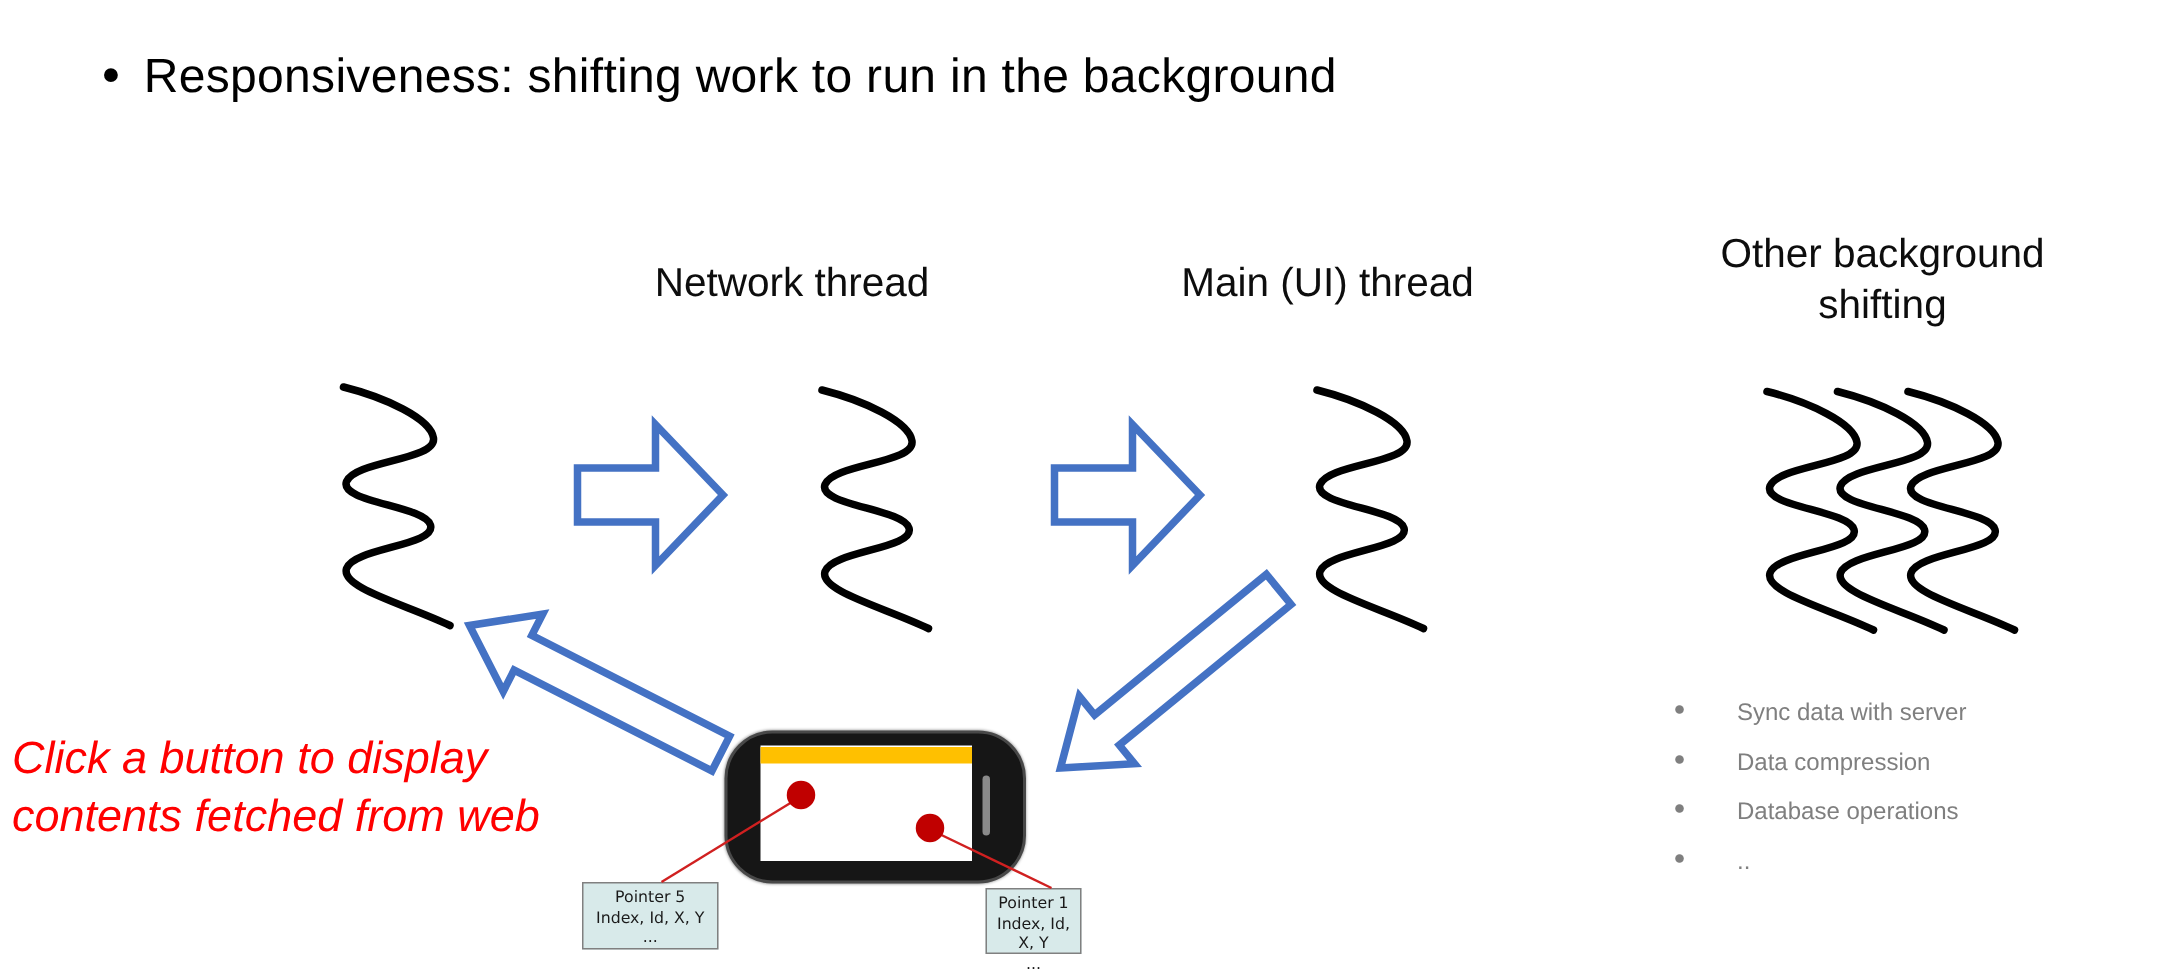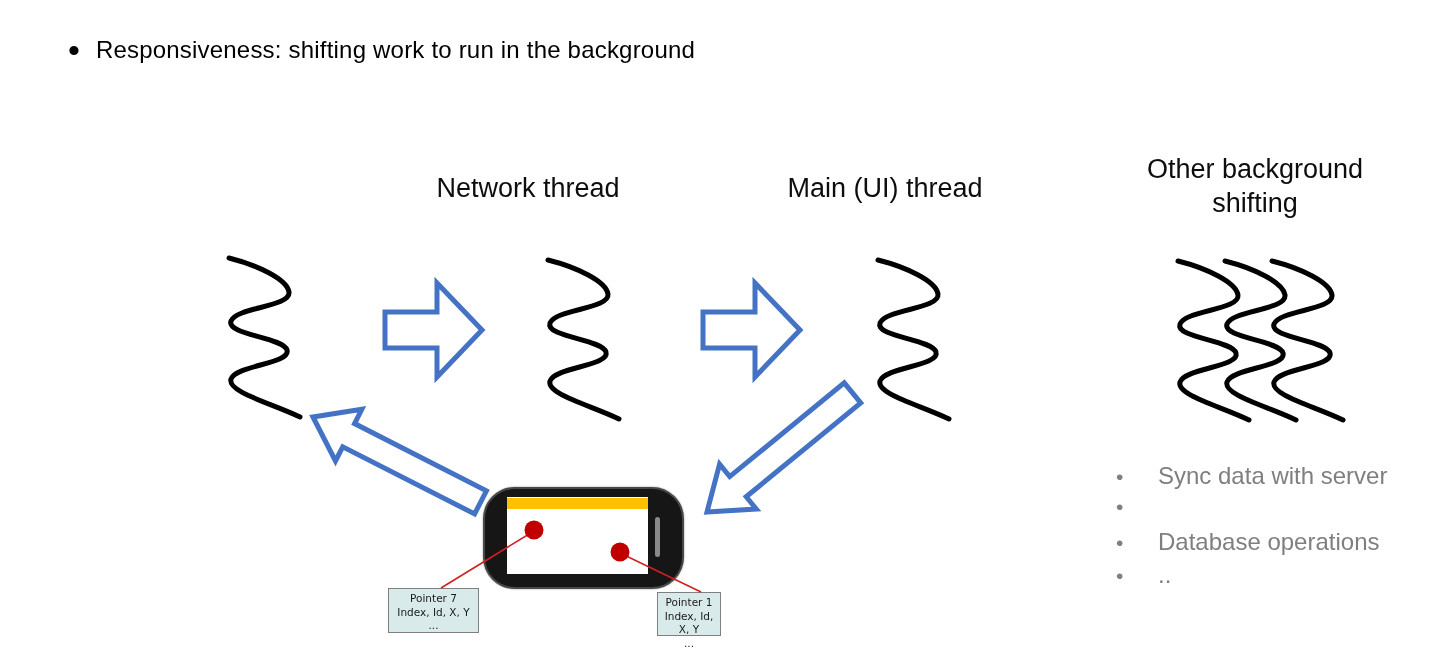--- a/index.html
+++ b/index.html
@@ -11,7 +11,7 @@
   
   #title-row{left:68px;top:28px;width:1200px;display:flex;align-items:flex-start;color:#000;}
   #title-bullet{font-size:34px;line-height:44px;margin-right:16px;}
-  #title-text{font-size:24px;line-height:44px;letter-spacing:0.2px;}
+  #title-text{font-size:32px;line-height:44px;letter-spacing:0.2px;}
   
   .thread-label{font-size:27px;color:#0d0d0d;text-align:center;line-height:32px;}
   #label-ui-handler{left:118px;top:172px;width:228px;}

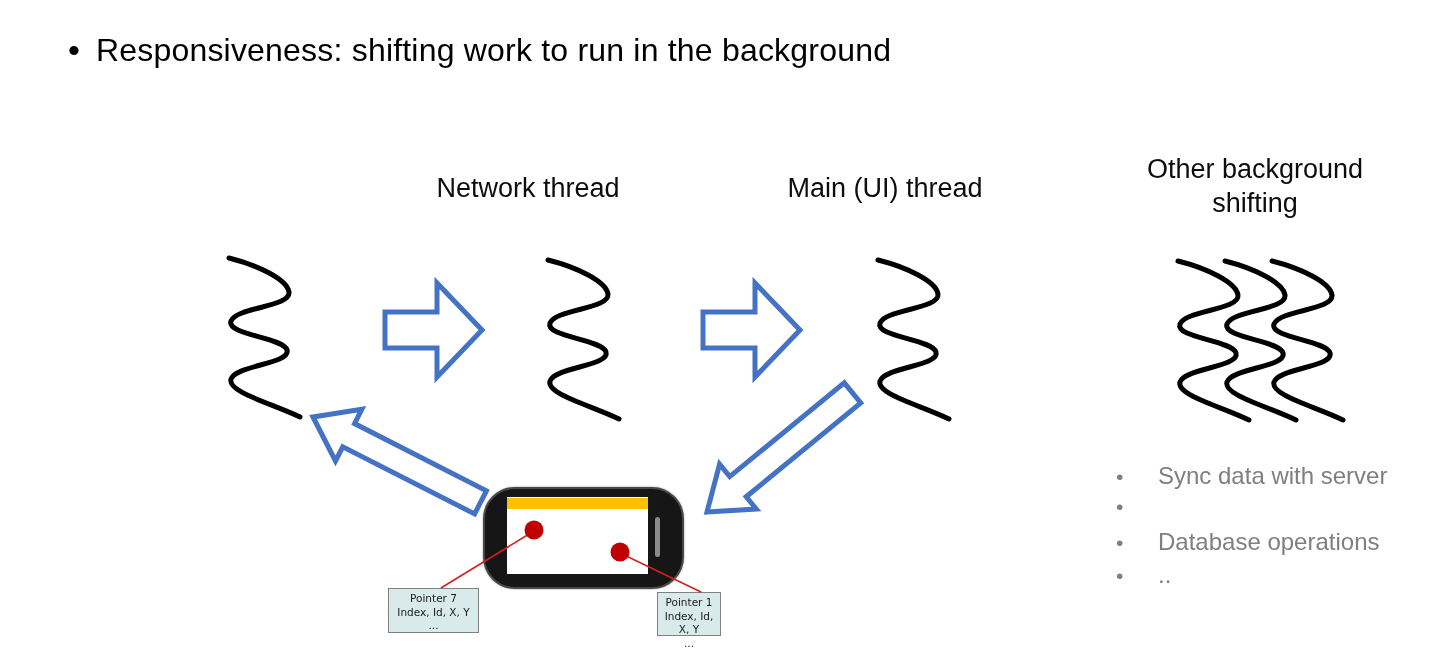--- a/index.html
+++ b/index.html
@@ -25,7 +25,7 @@
   #task-list{left:1116px;top:462px;width:310px;color:#7f7f7f;}
   .task-item{display:flex;align-items:baseline;height:33px;}
   .task-bullet{width:42px;font-size:21px;}
-  .task-text{font-size:24px;}
+  .task-text{font-size:16px;}
   
   #phone-body{left:483px;top:487px;width:197px;height:98px;background:#161616;
       border:2px solid #484848;border-radius:32px;box-shadow:0 0 2px rgba(0,0,0,.45);}

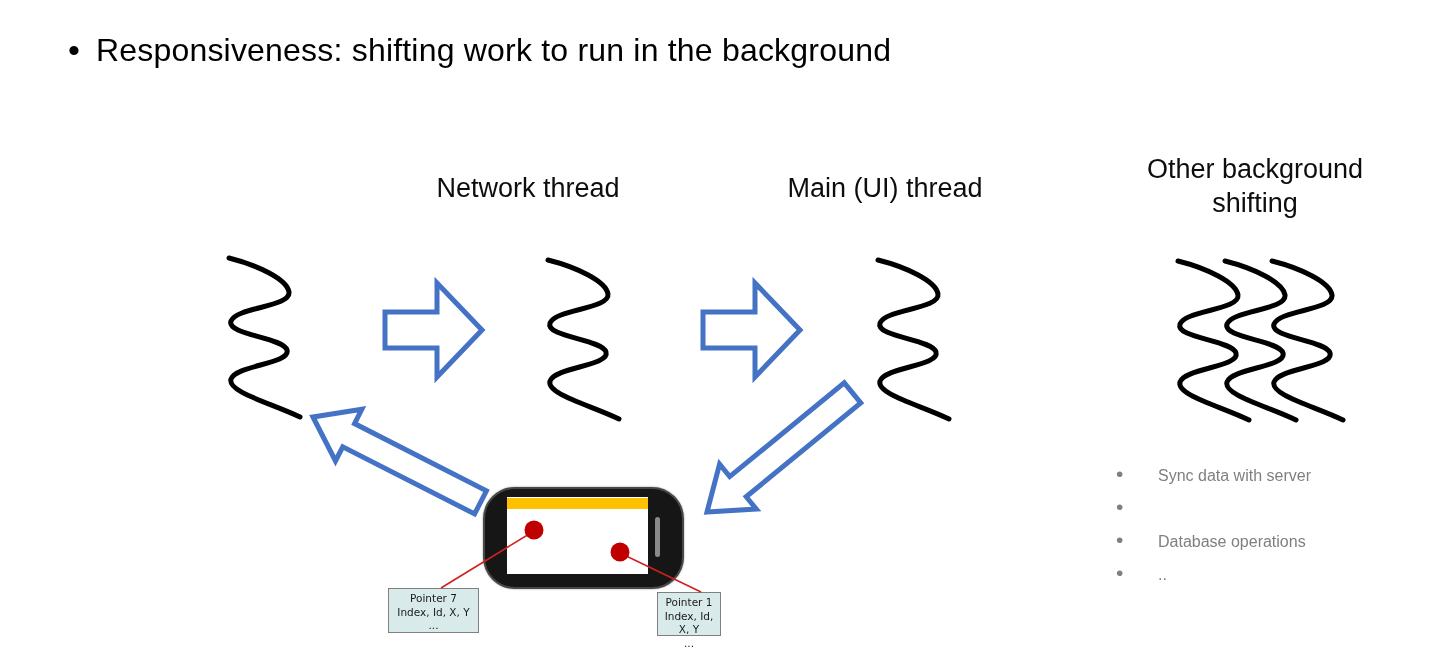--- a/index.html
+++ b/index.html
@@ -56,6 +56,7 @@
   <div class="abs thread-label" id="label-network">Network thread</div>
   <div class="abs thread-label" id="label-other">Other background shifting</div>
 
+  <div class="abs" id="note">Click a button to display contents fetched from web</div>
 
   <div class="abs" id="task-list">
     <div class="task-item">

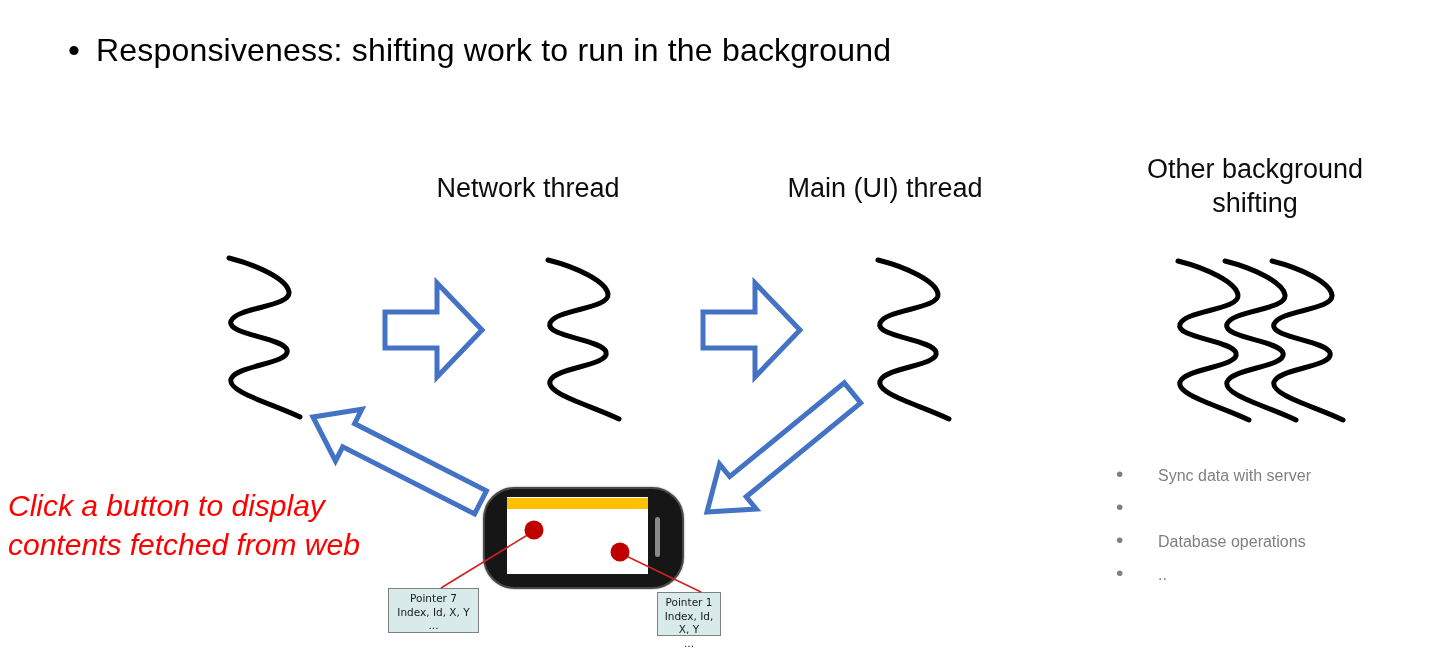--- a/index.html
+++ b/index.html
@@ -65,6 +65,7 @@
     </div>
     <div class="task-item">
       <span class="task-bullet">•</span>
+      <span class="task-text">Data compression</span>
     </div>
     <div class="task-item">
       <span class="task-bullet">•</span>

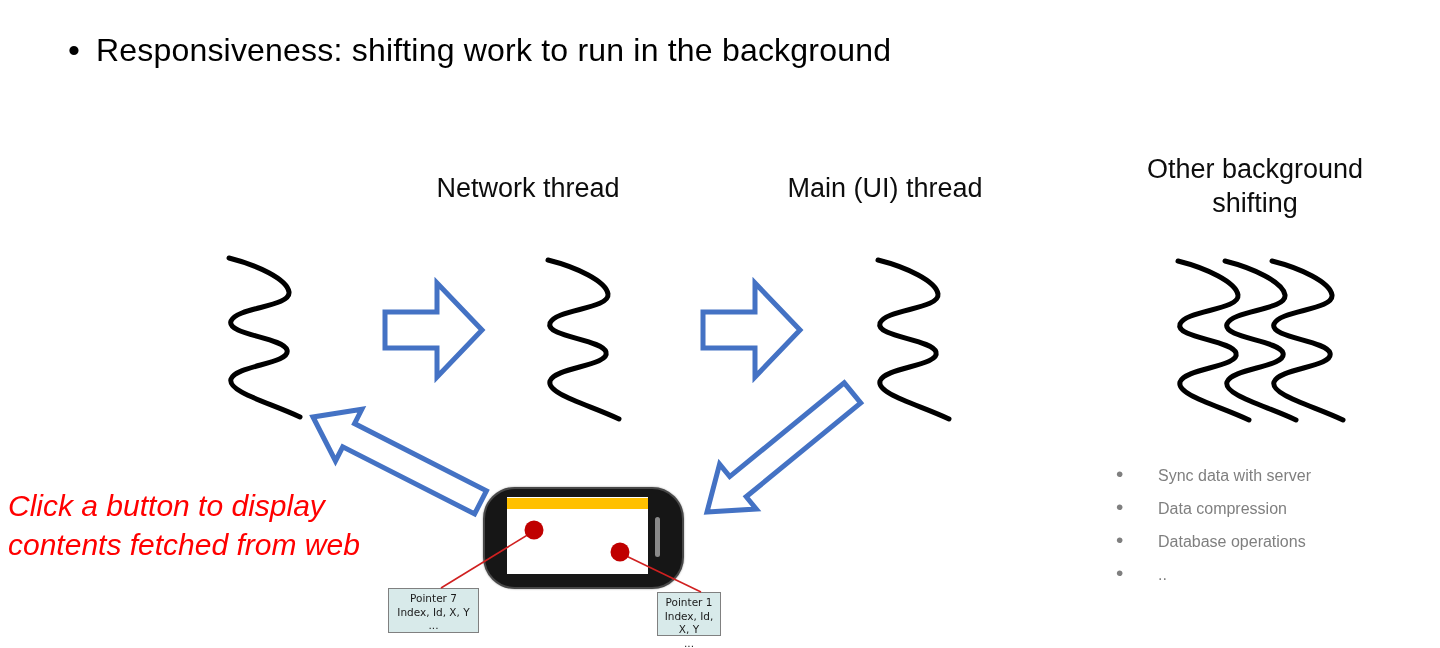--- a/index.html
+++ b/index.html
@@ -84,7 +84,7 @@
   <div class="abs" id="phone-speaker"></div>
 
   <div class="abs pointer-box" id="pointer-box-0">
-    <div>Pointer 7</div>
+    <div>Pointer 5</div>
     <div>Index, Id, X, Y</div>
     <div>...</div>
   </div>

